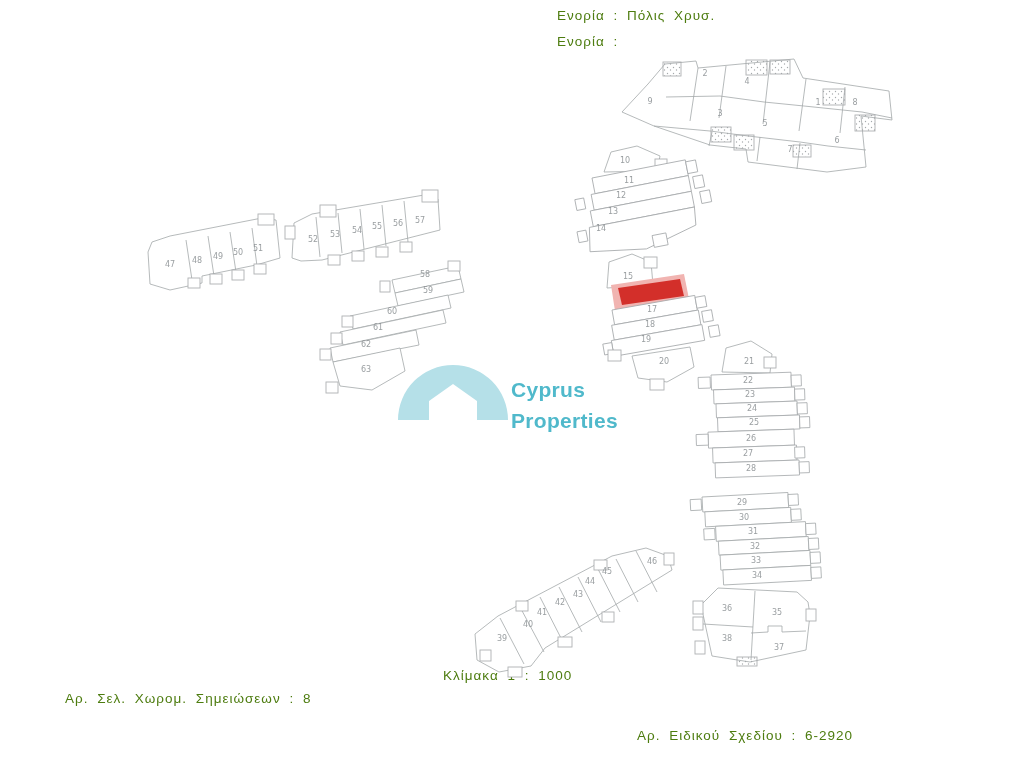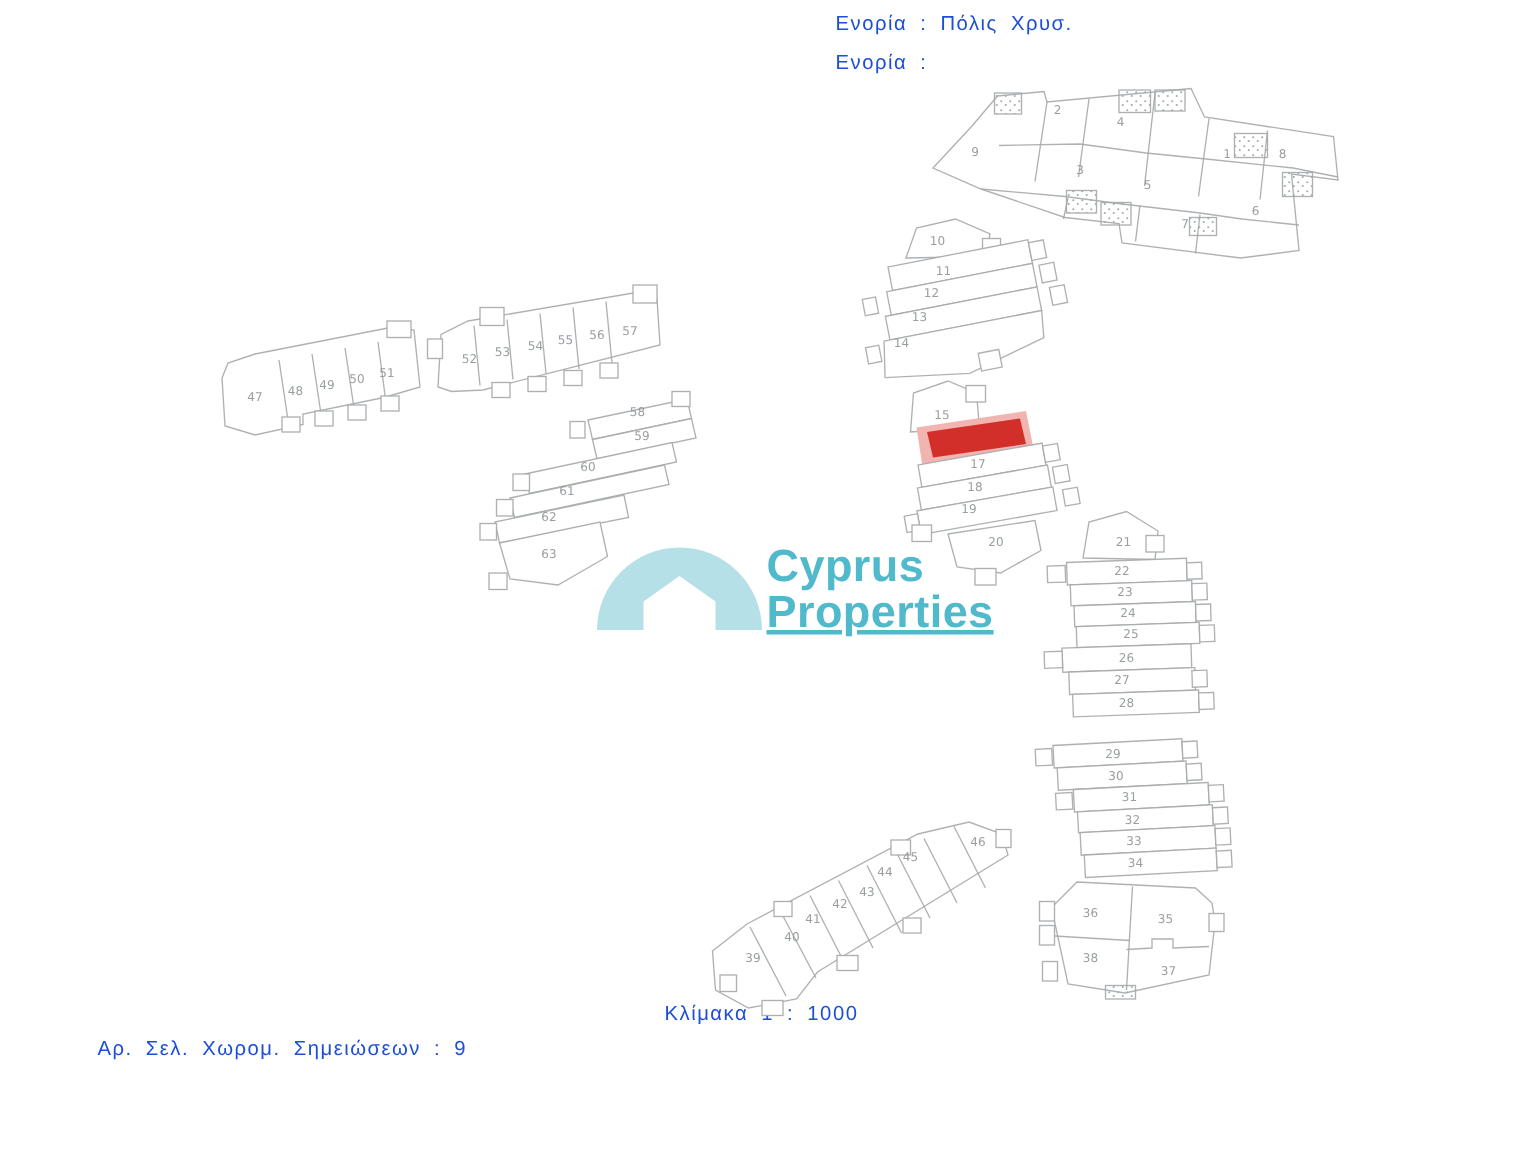--- a/index.html
+++ b/index.html
@@ -9,7 +9,7 @@
   }
   .page{position:absolute;inset:0;}
   .gtext{
-    position:absolute;color:#1d4ed8;font-size:13.5px;
+    position:absolute;color:#4d7c0f;font-size:13.5px;
     letter-spacing:1px;word-spacing:4px;white-space:pre;
   }
   

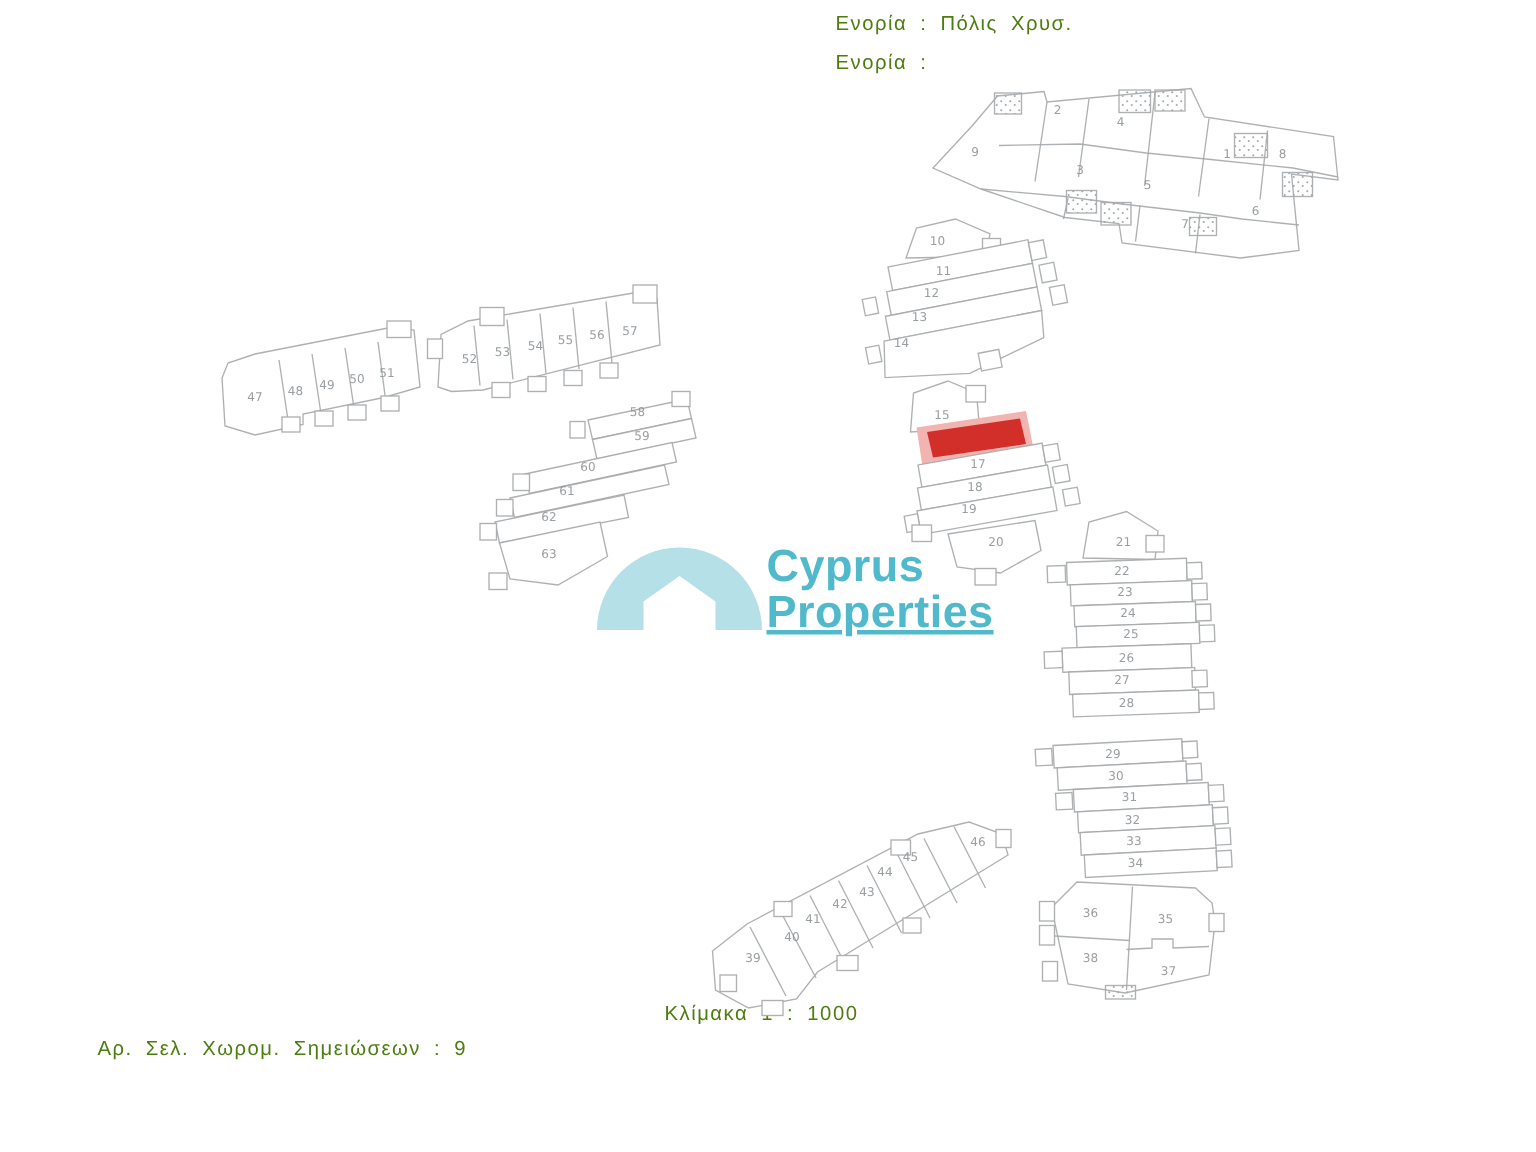--- a/index.html
+++ b/index.html
@@ -24,7 +24,7 @@
   .logo{position:absolute;left:396px;top:354px;width:260px;height:70px;}
   .logo-arch{position:absolute;left:0;top:0;}
   .logo-text{
-    position:absolute;left:115px;top:8px;font-size:30px;line-height:31px;
+    position:absolute;left:115px;top:20px;font-size:21px;line-height:31px;
     font-weight:bold;letter-spacing:0.3px;color:#50b9cb;
   }
 </style>

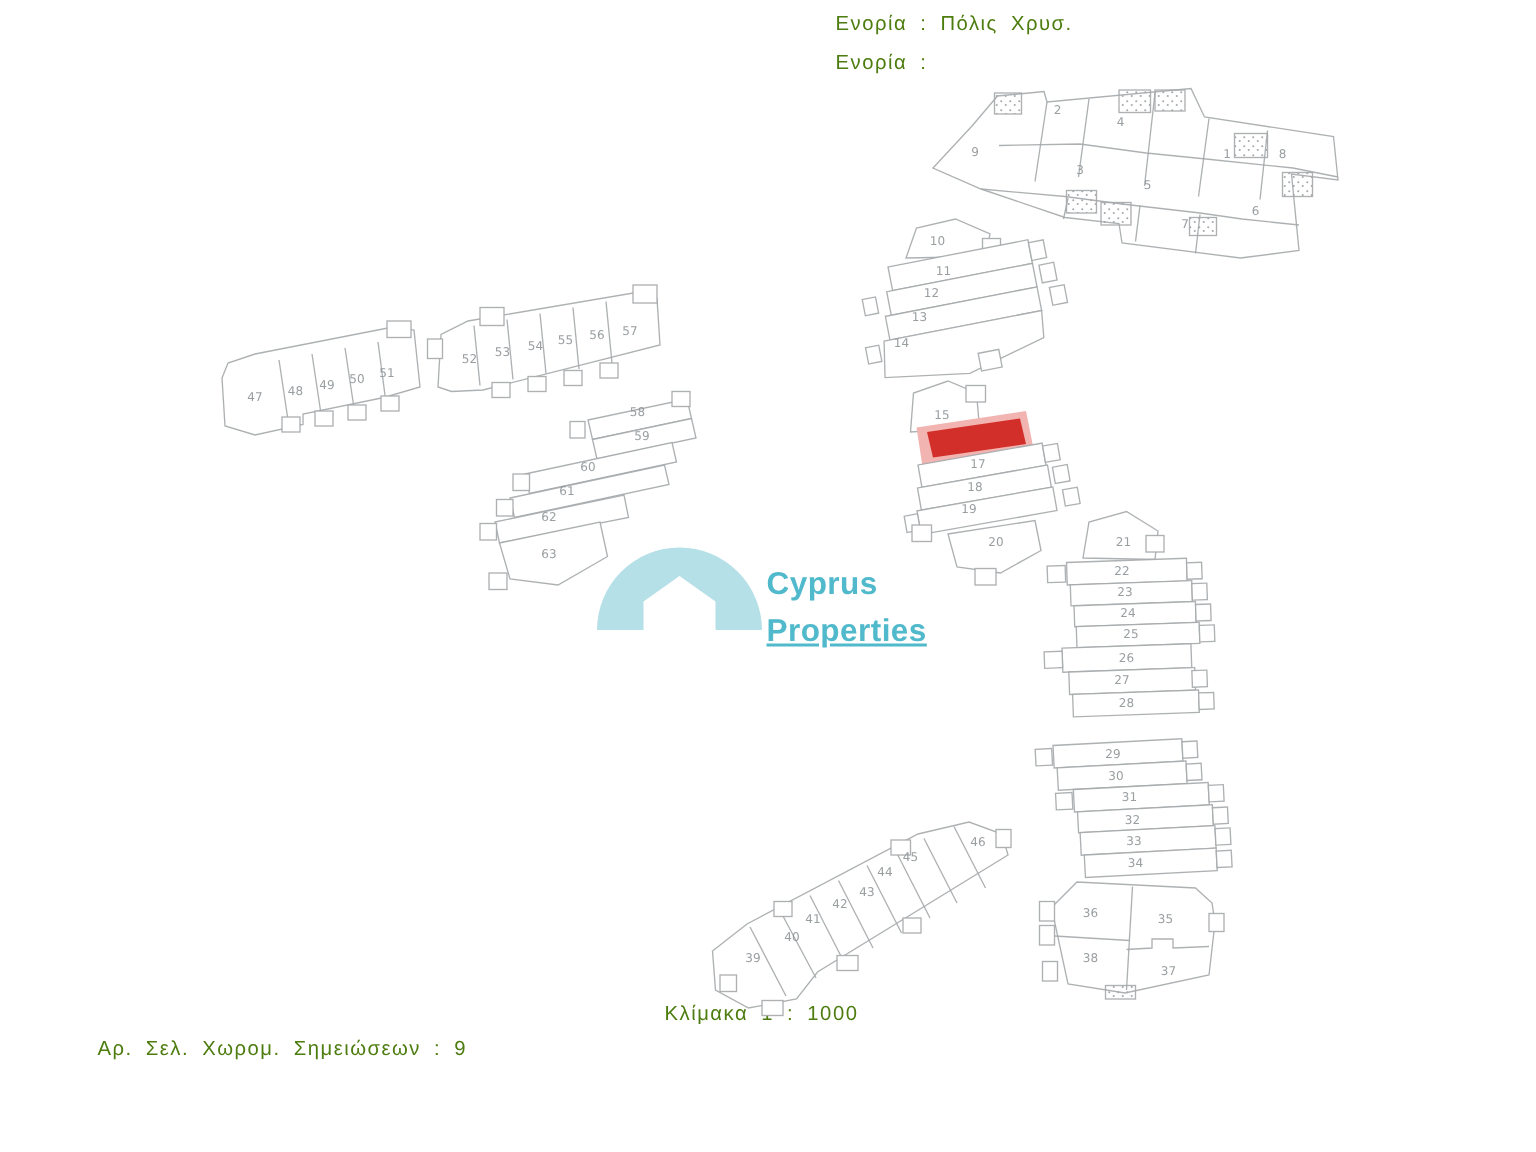--- a/index.html
+++ b/index.html
@@ -45,7 +45,7 @@
     </svg>
     <div class="logo-text">
       <div style="color: rgb(80, 185, 203);">Cyprus</div>
-      <div style="color: rgb(80, 185, 203); text-decoration: underline;">Properties</div>
+      <div style="color: rgb(80, 185, 203);">Properties</div>
     </div>
   </div>
 

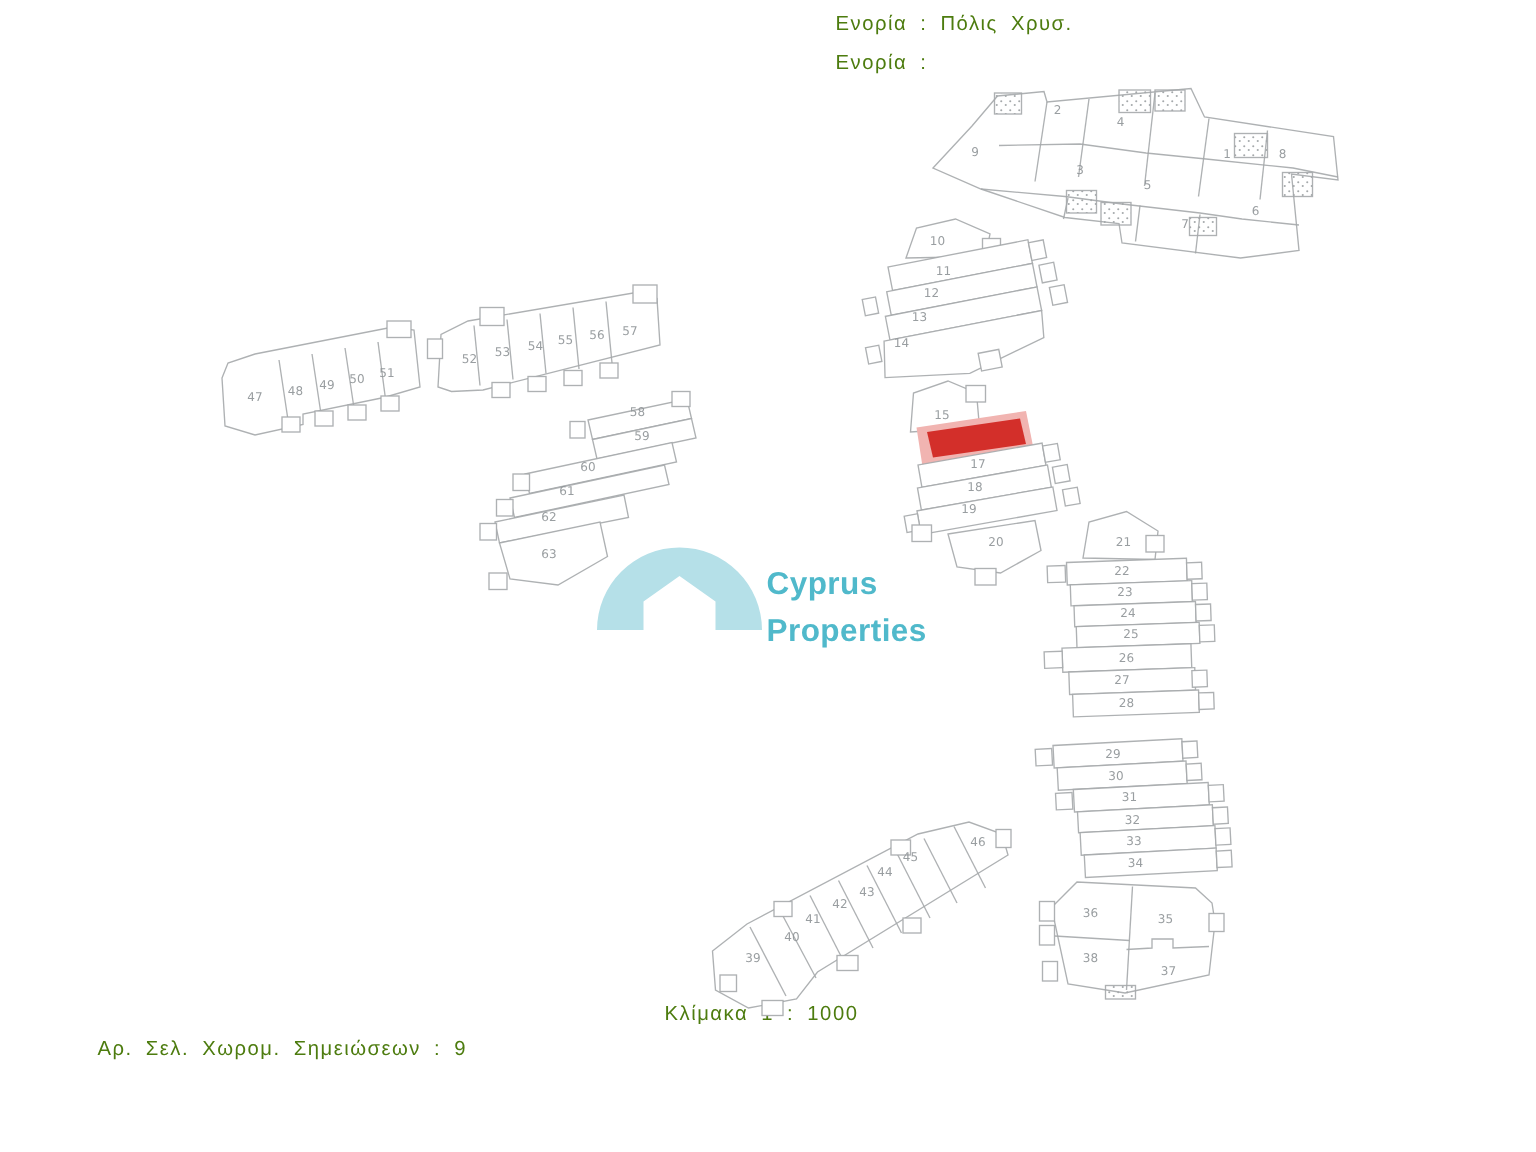--- a/index.html
+++ b/index.html
@@ -37,7 +37,7 @@
   <div class="gtext" style="left:557px;top:34px">Ενορία :</div>
 
   <div class="gtext" style="left:443px;top:668px">Κλίμακα 1 : 1000</div>
-  <div class="gtext" style="left:65px;top:691px">Αρ. Σελ. Χωρομ. Σημειώσεων : 9</div>
+  <div class="gtext" style="left:65px;top:691px">Αρ. Σελ. Χωρομ. Σημειώσεων : 8</div>
 
   <div class="logo">
     <svg class="logo-arch" width="114" height="68" viewBox="0 0 114 68">

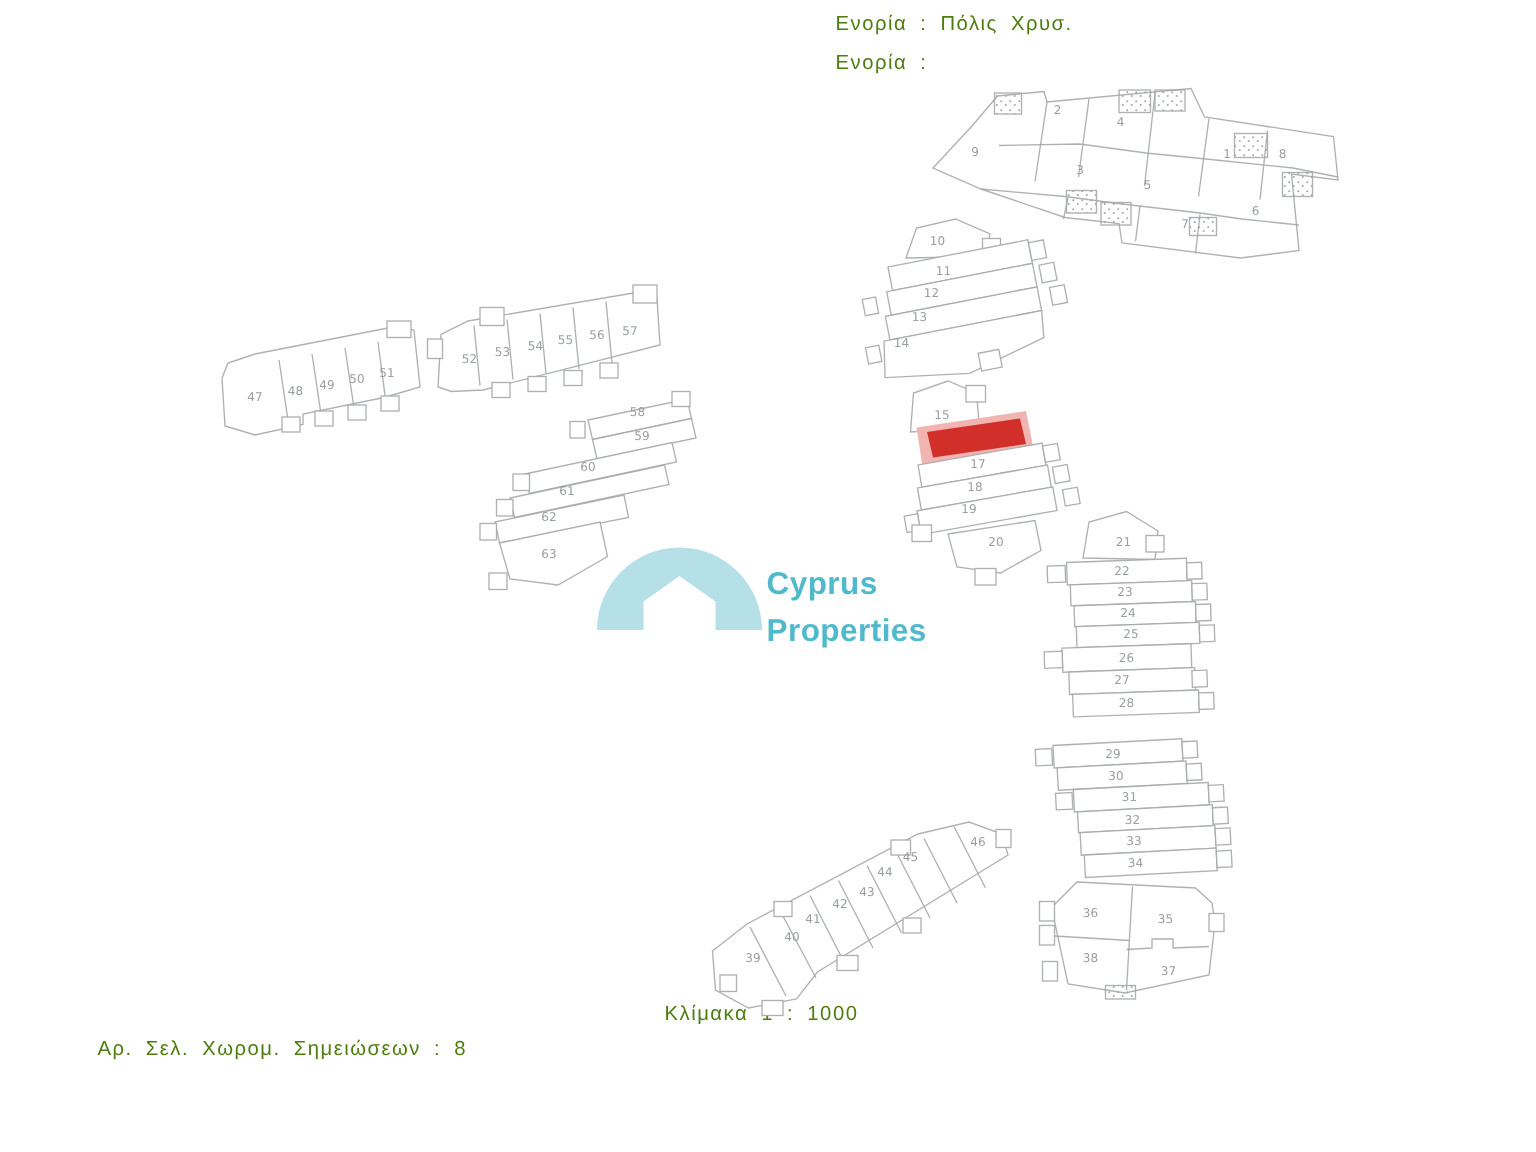--- a/index.html
+++ b/index.html
@@ -38,6 +38,7 @@
 
   <div class="gtext" style="left:443px;top:668px">Κλίμακα 1 : 1000</div>
   <div class="gtext" style="left:65px;top:691px">Αρ. Σελ. Χωρομ. Σημειώσεων : 8</div>
+  <div class="gtext" style="left:637px;top:728px">Αρ. Ειδικού Σχεδίου : 6-2920</div>
 
   <div class="logo">
     <svg class="logo-arch" width="114" height="68" viewBox="0 0 114 68">

